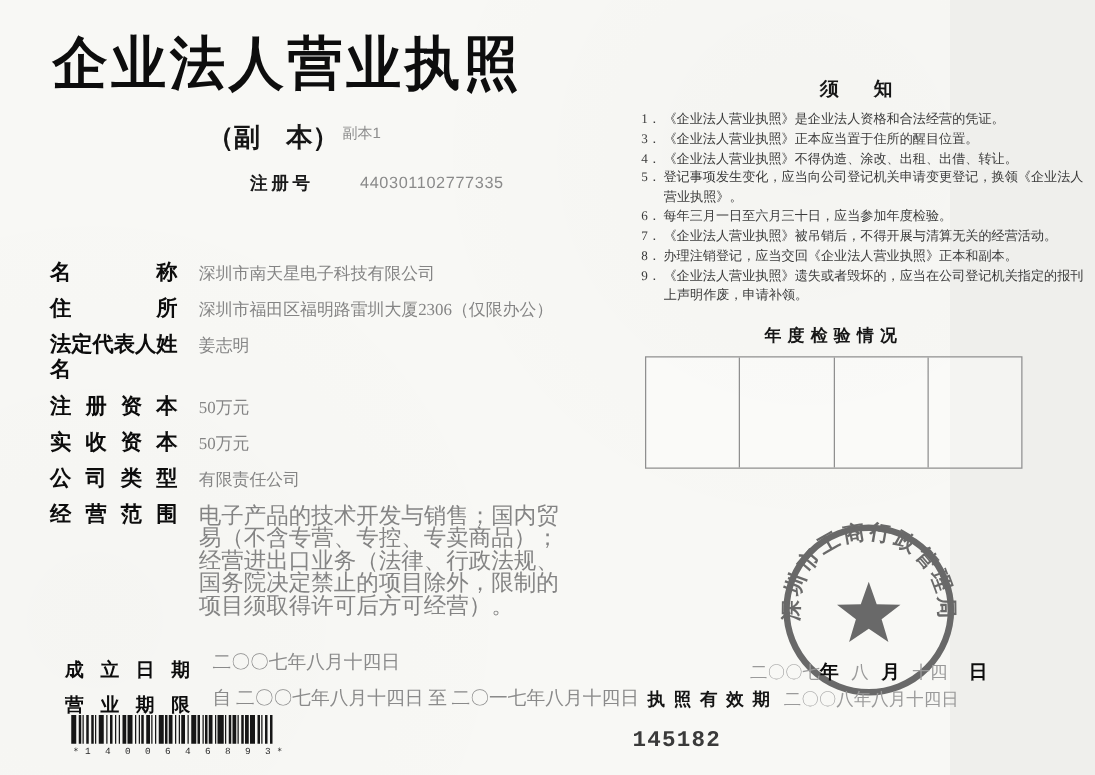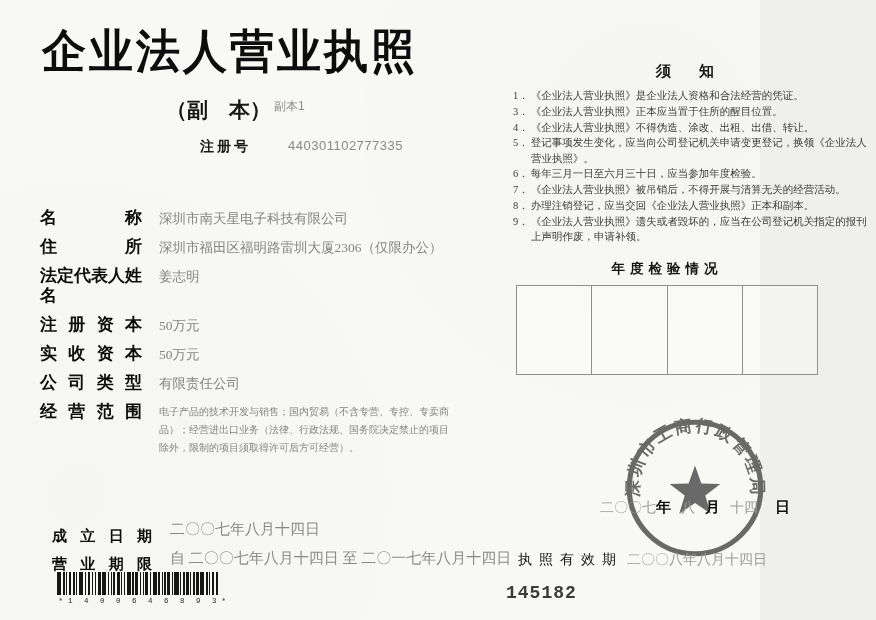--- a/index.html
+++ b/index.html
@@ -53,7 +53,7 @@
     padding-top:1px;
     font-family:"Liberation Serif",serif;
   }
-  .frow.scope .fvalue{font-size:10px;line-height:18px;}
+  .frow.scope .fvalue{font-size:18px;line-height:18px;}
   .bl-label{
     position:absolute;width:100px;
     font-size:15px;font-weight:bold;color:#0c0c0c;

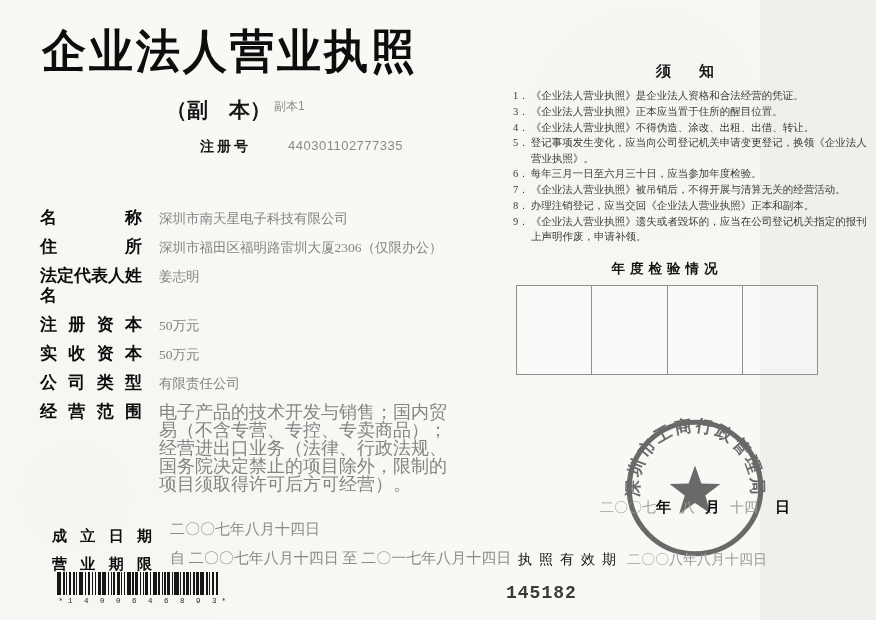--- a/index.html
+++ b/index.html
@@ -110,7 +110,7 @@
   .stamp{position:absolute;left:621px;top:414px;width:148px;height:148px;opacity:0.85;}
   
   .issue-date{
-    position:absolute;left:600px;top:498px;width:250px;
+    position:absolute;left:600px;top:528px;width:250px;
     font-size:14px;white-space:nowrap;
   }
   .issue-date .typed{color:#9a9a9a;font-family:"Liberation Serif",serif;}

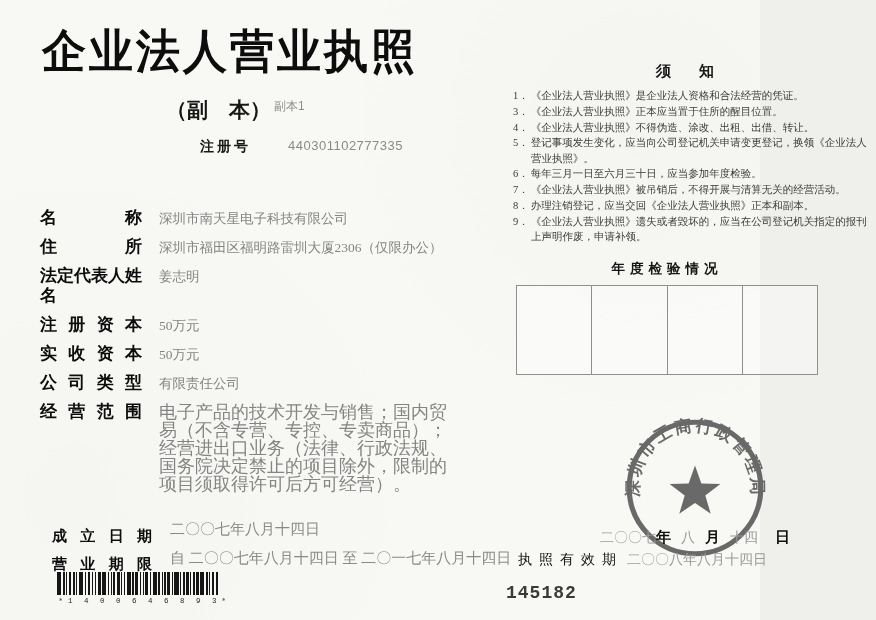--- a/index.html
+++ b/index.html
@@ -120,7 +120,7 @@
   .validity-line{
     position:absolute;left:518px;top:551px;white-space:nowrap;font-size:14px;
   }
-  .validity-label{font-weight:normal;letter-spacing:7px;color:#141414;text-align:right;}
+  .validity-label{font-weight:bold;letter-spacing:7px;color:#141414;text-align:right;}
   .validity-value{color:#9a9a9a;font-family:"Liberation Serif",serif;margin-left:4px;}
   .serial{
     position:absolute;left:506px;top:583px;

